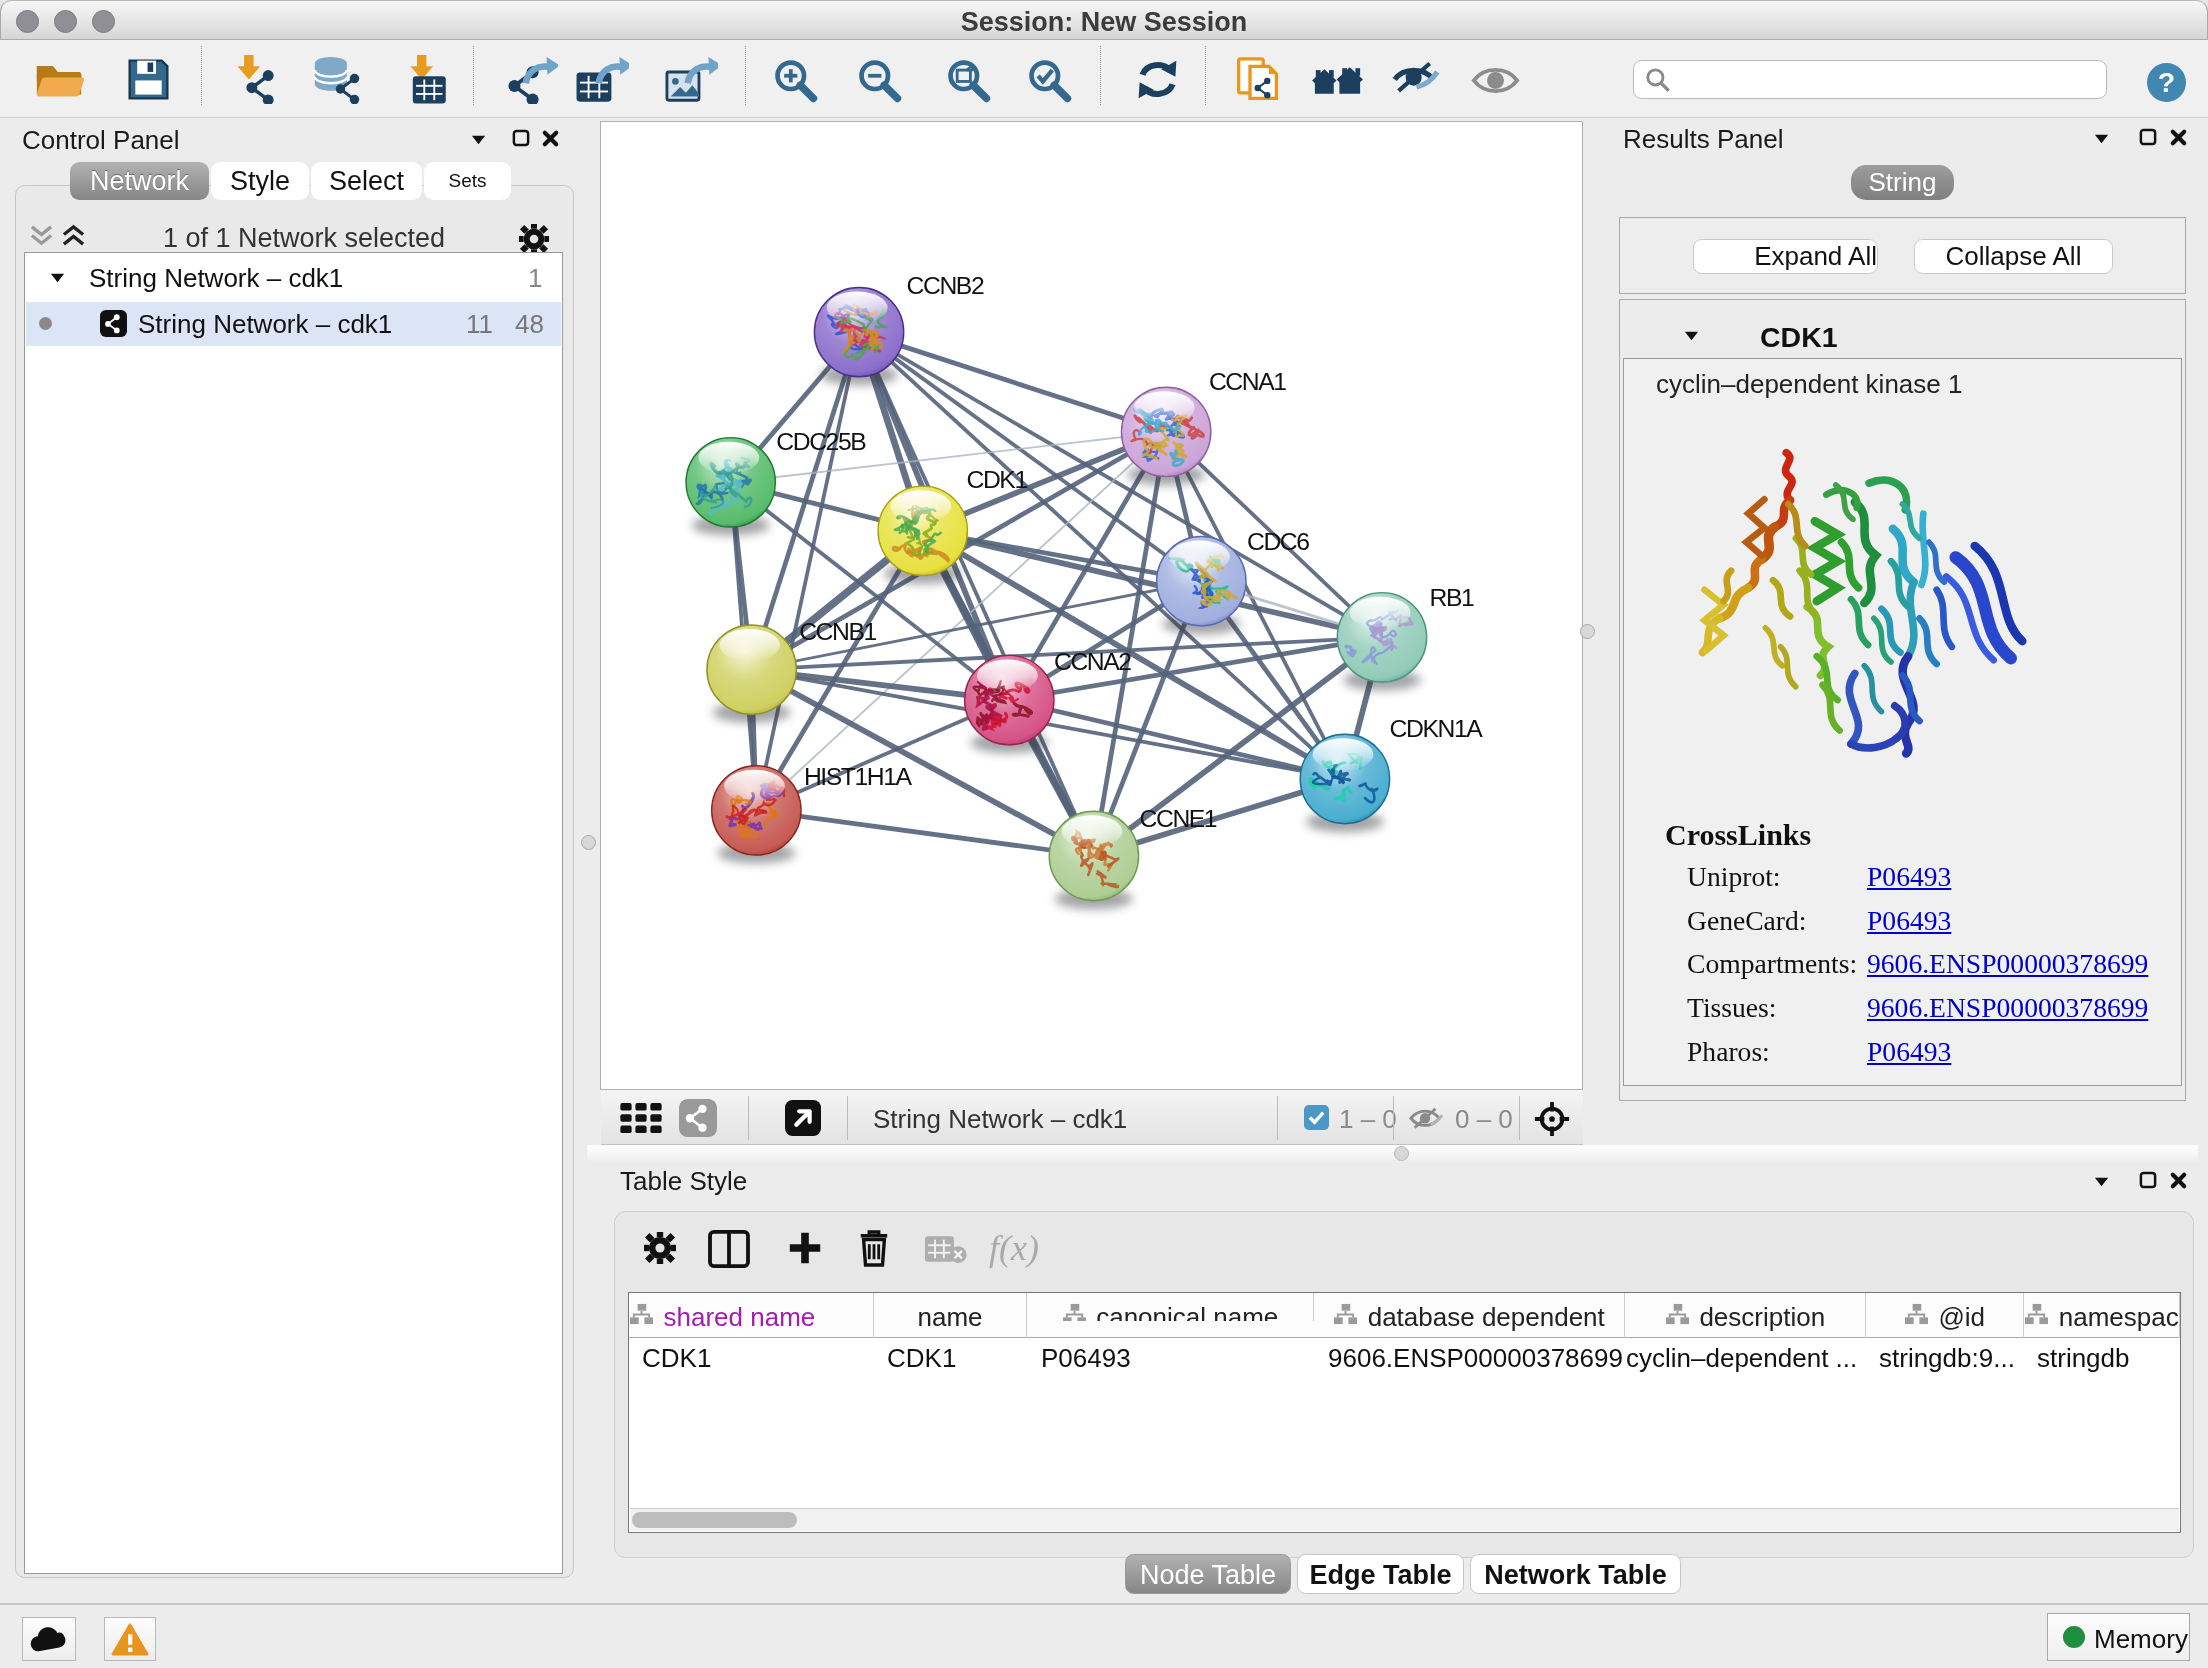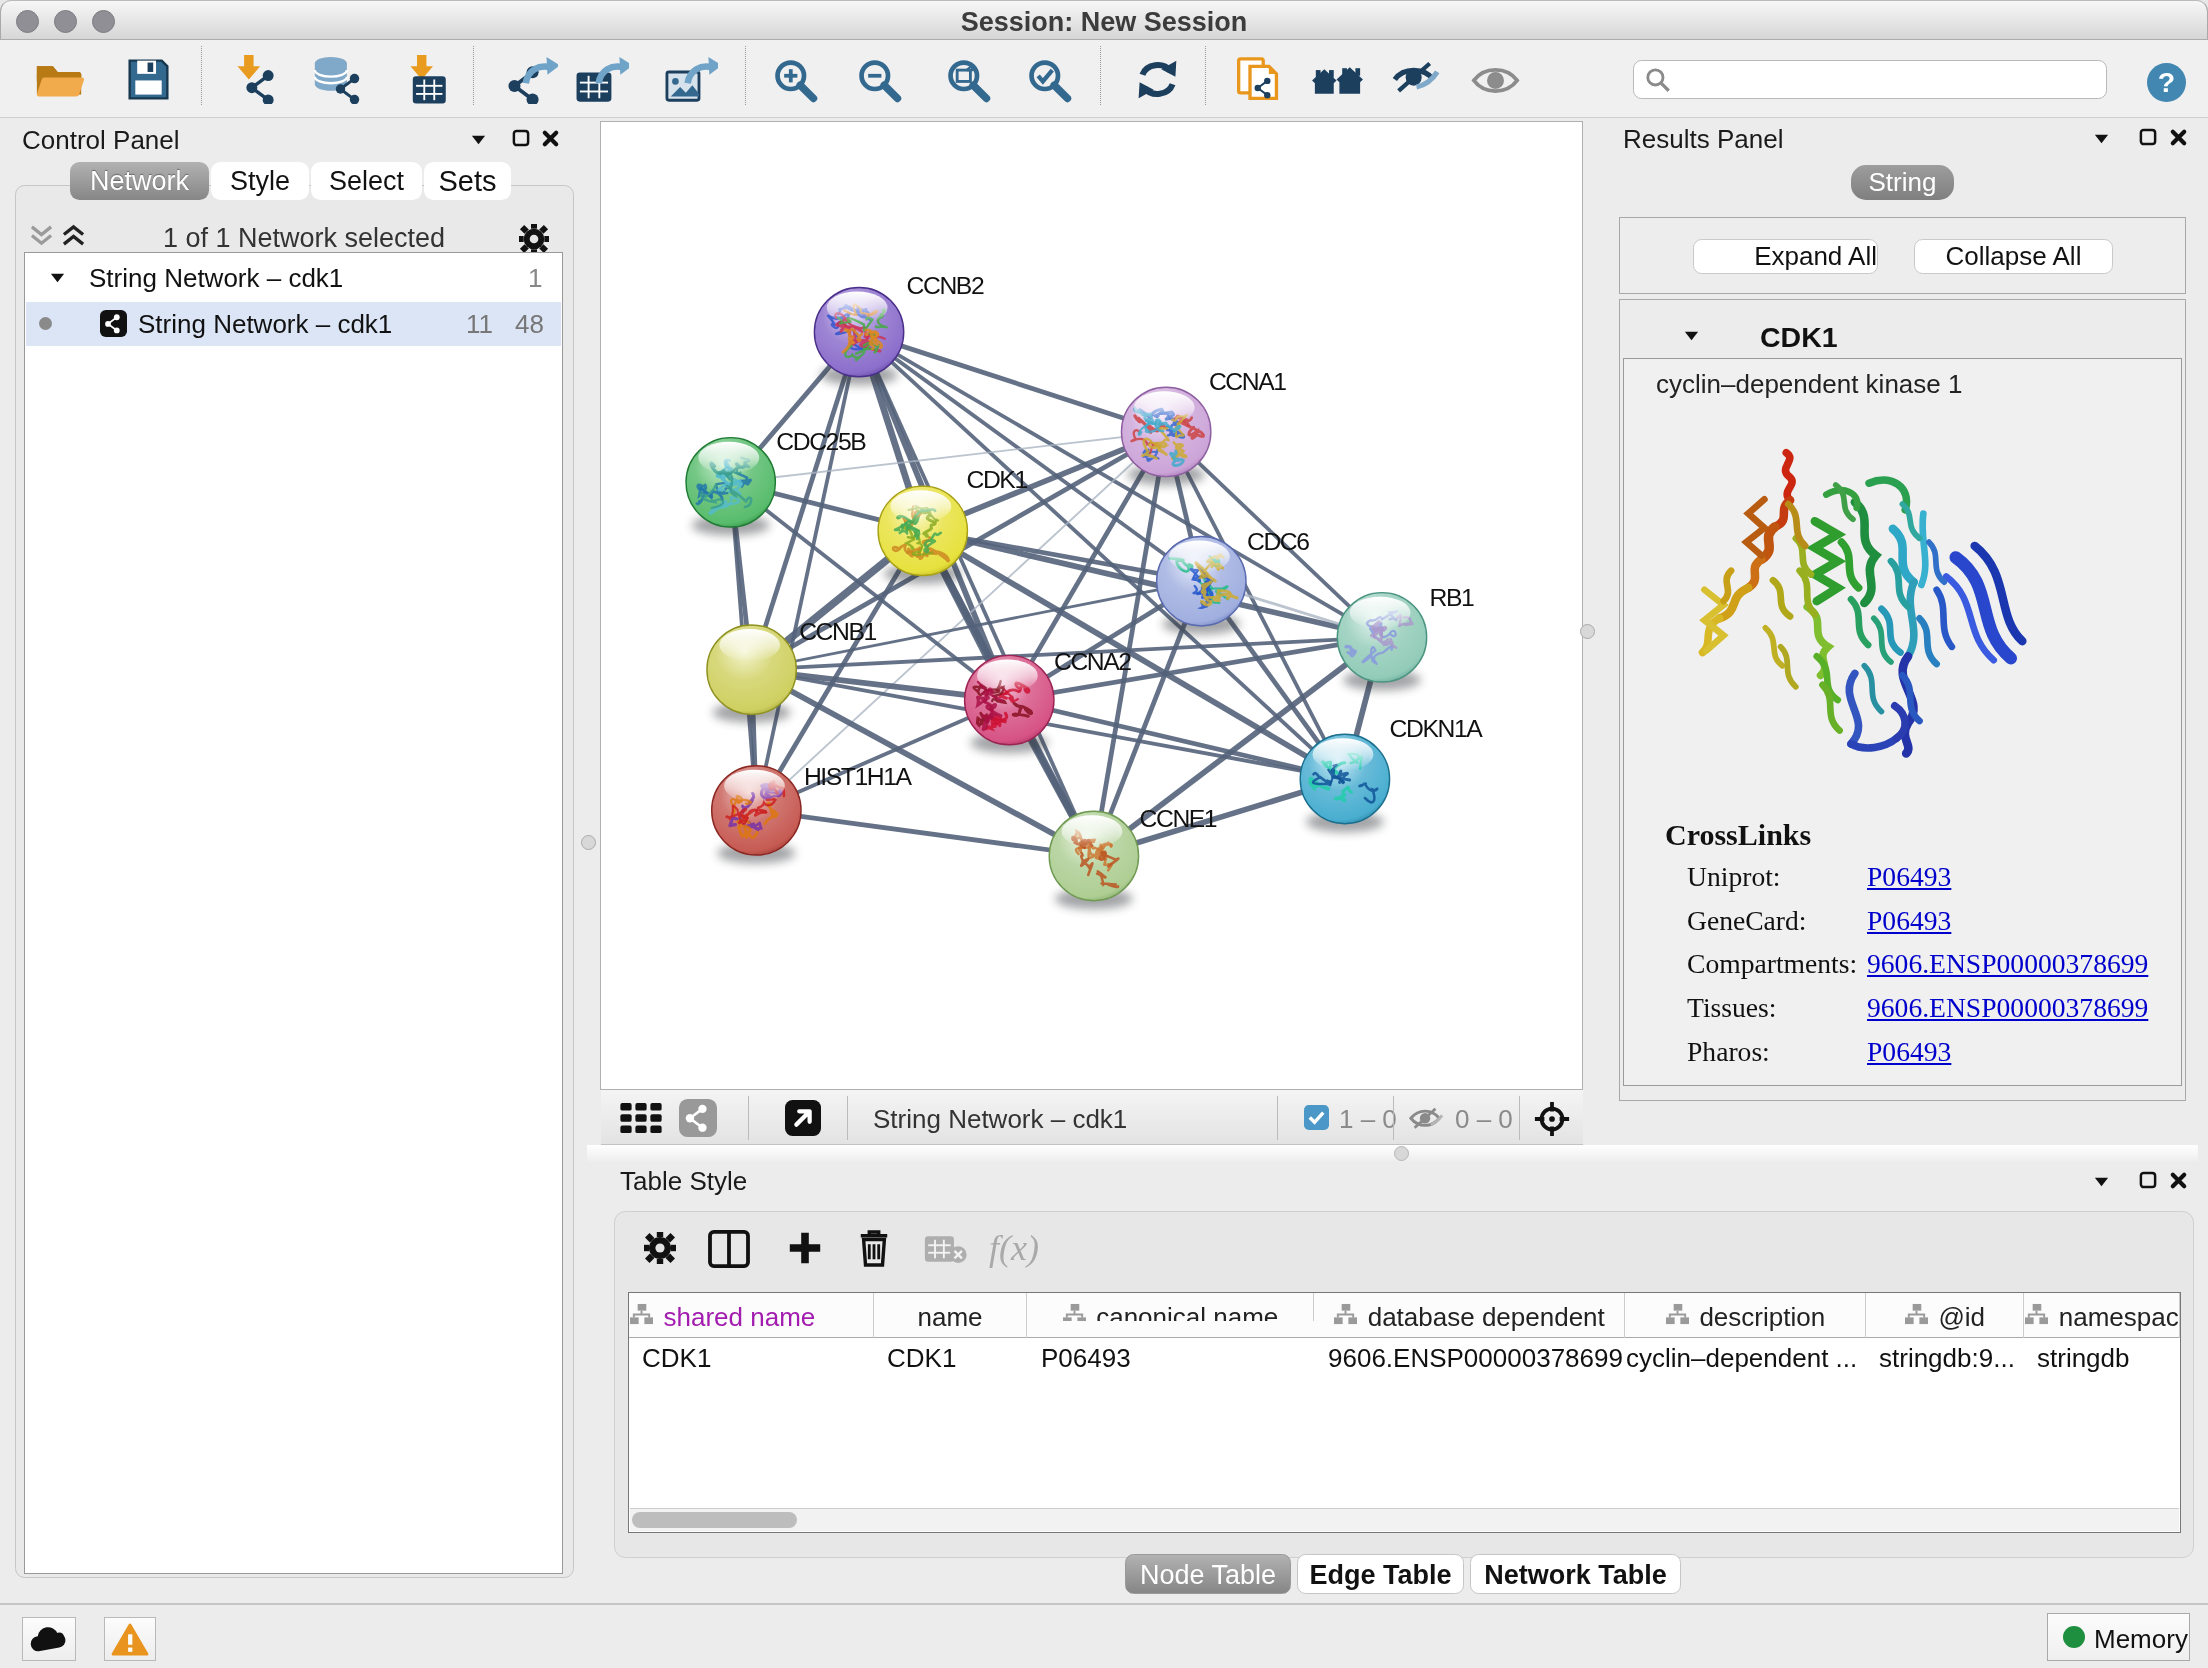--- a/index.html
+++ b/index.html
@@ -162,7 +162,7 @@
 <div class="abs" style="left:70px;top:162px;width:139px;height:38px;background:linear-gradient(#b2b2b2,#868686);border-radius:9.5px;color:#fff;font-size:27px;text-align:center;line-height:38px;text-shadow:0 -1px 1px #666">Network</div>
 <div class="abs" style="left:211px;top:162px;width:98px;height:38px;background:#fff;border-radius:9.5px;color:#111;font-size:27px;text-align:center;line-height:38px">Style</div>
 <div class="abs" style="left:311px;top:162px;width:111px;height:38px;background:#fff;border-radius:9.5px;color:#111;font-size:27px;text-align:center;line-height:38px">Select</div>
-<div class="abs" style="left:424px;top:162px;width:87px;height:38px;background:#fff;border-radius:9.5px;color:#111;font-size:29px;text-align:center;line-height:38px">Sets</div>
+<div class="abs" style="left:424px;top:162px;width:87px;height:38px;background:#fff;border-radius:9.5px;color:#111;font-size:19px;text-align:center;line-height:38px">Sets</div>
 <div class="abs" style="left:28.5px;top:224px"><svg width="25" height="23" viewBox="0 0 26 24">
       <path d="M3 3 l10 8 10 -8 M3 12 l10 8 10 -8" fill="none" stroke="#9a9a9a" stroke-width="3.4"></path>
     </svg></div>

